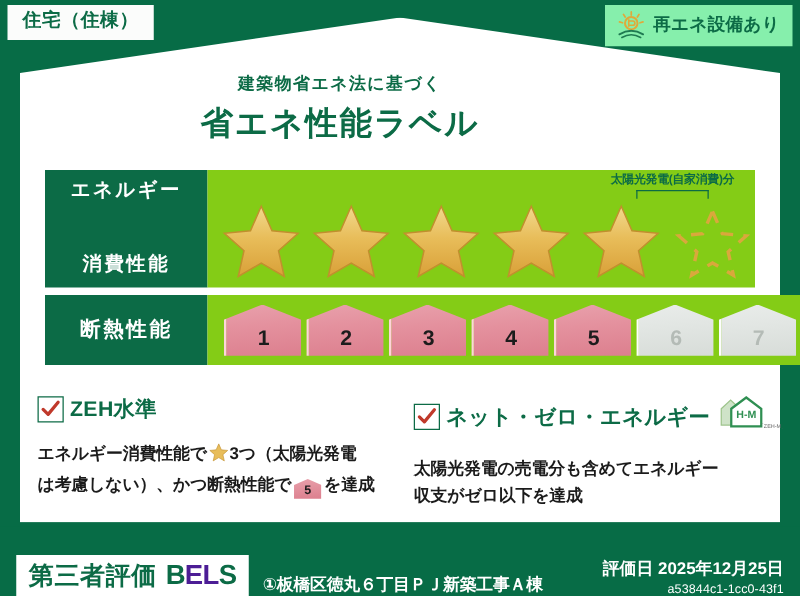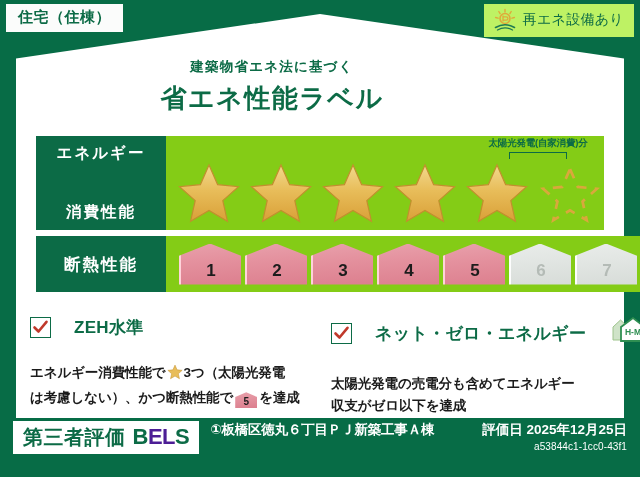--- a/index.html
+++ b/index.html
@@ -37,10 +37,10 @@
   }
   .badge-top-right {
     position: absolute; right: 6px; top: 4px;
-    background: #bef264;
+    background: #86efac;
     padding: 4px 10px 5px 8px;
     color: #0c6b46;
-    font-size: 14px; font-weight: normal;
+    font-size: 14px; font-weight: bold;
     letter-spacing: .3px;
     display: flex; align-items: center; gap: 5px;
     line-height: 1.1;

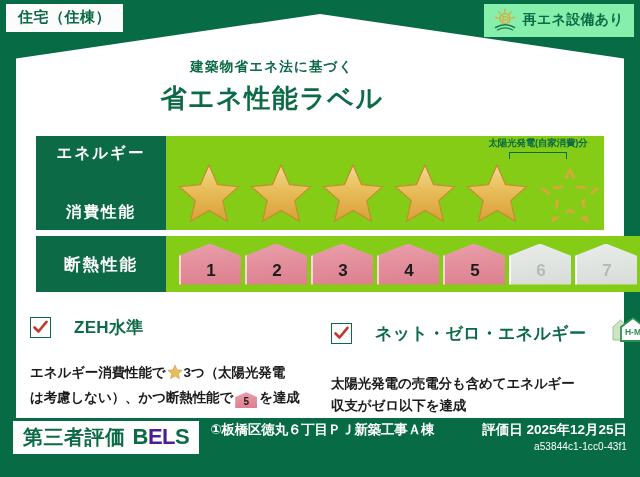--- a/index.html
+++ b/index.html
@@ -145,8 +145,8 @@
   }
   .crit-col { width: 284px; }
   .crit-head {
-    display: flex; align-items: center; gap: 23px;
-    margin-bottom: 23px;
+    display: flex; align-items: center; gap: 5px;
+    margin-bottom: 13px;
   }
   .chk {
     width: 21px; height: 21px; flex: 0 0 21px;

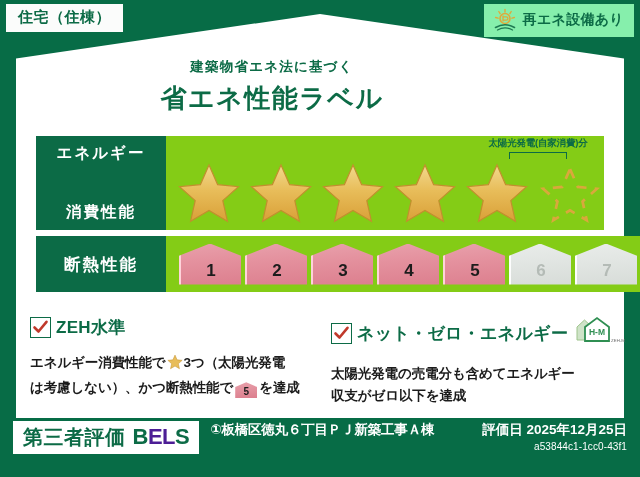--- a/index.html
+++ b/index.html
@@ -183,7 +183,7 @@
     position: absolute; left: 0; bottom: 0;
     width: 640px; height: 56px;
     background: #076c46;
-    display: flex; align-items: flex-start;
+    display: flex; align-items: flex-end;
   }
   .bels-box {
     background: #ffffff;

